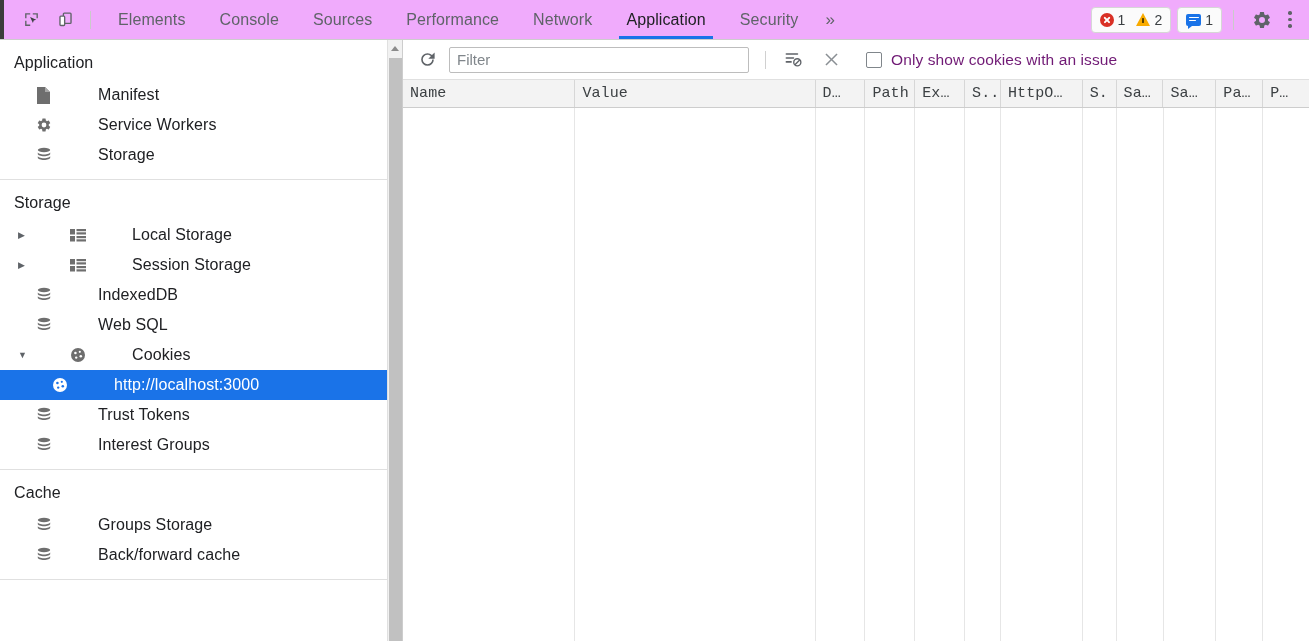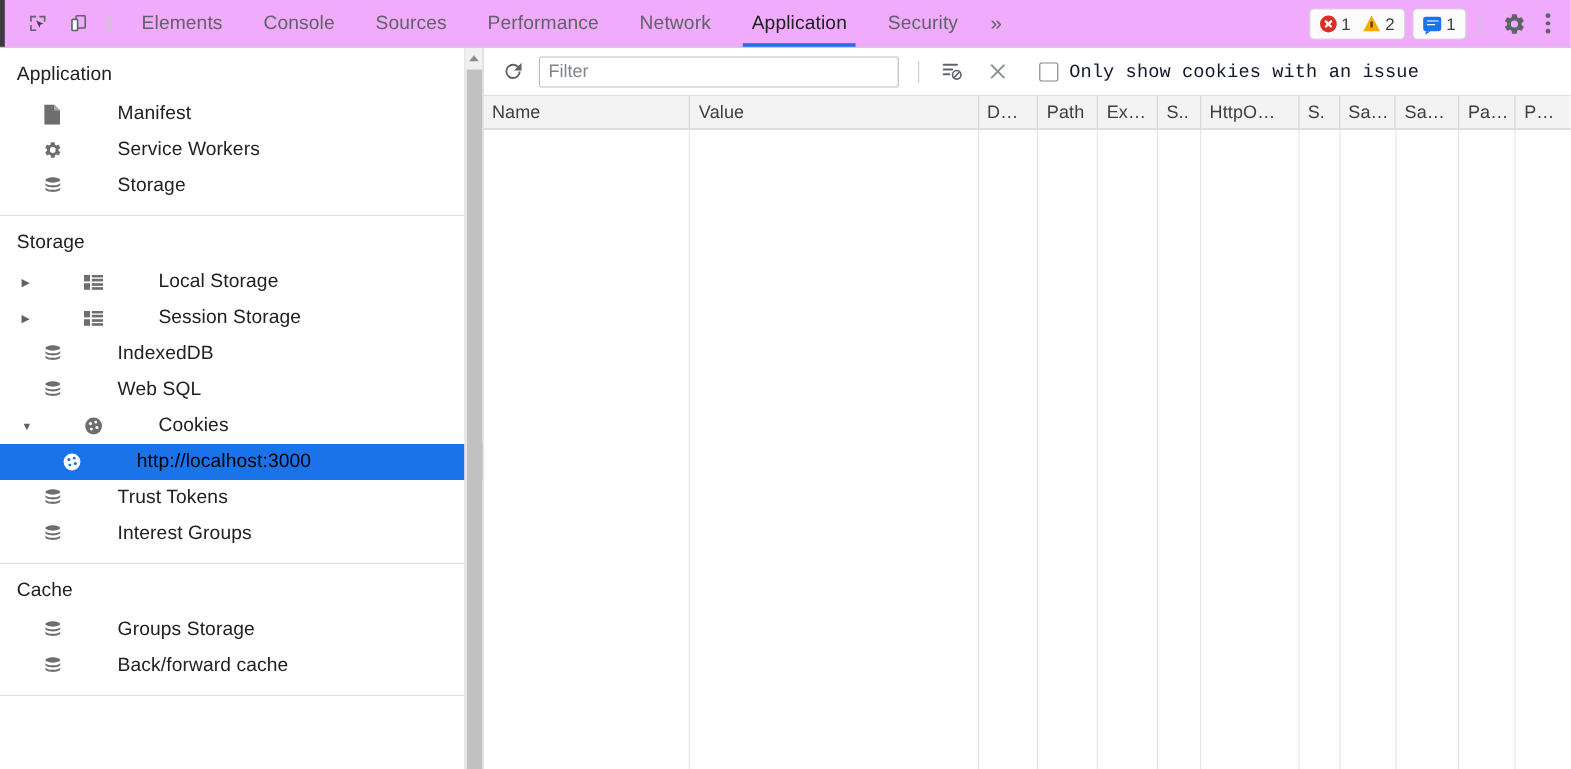--- a/index.html
+++ b/index.html
@@ -258,7 +258,7 @@
     border: 1.6px solid #80868b;
     border-radius: 2px; background: #fff;
   }
-  .issue-label { font-size: 15.5px; color: #0f172a; white-space: nowrap; letter-spacing: .1px; font-family: Liberation Mono, monospace; }
+  .issue-label { font-size: 15.5px; color: #701a75; white-space: nowrap; letter-spacing: .1px; }
 
   
   .table-wrap { flex: 1 1 auto; position: relative; overflow: hidden; }

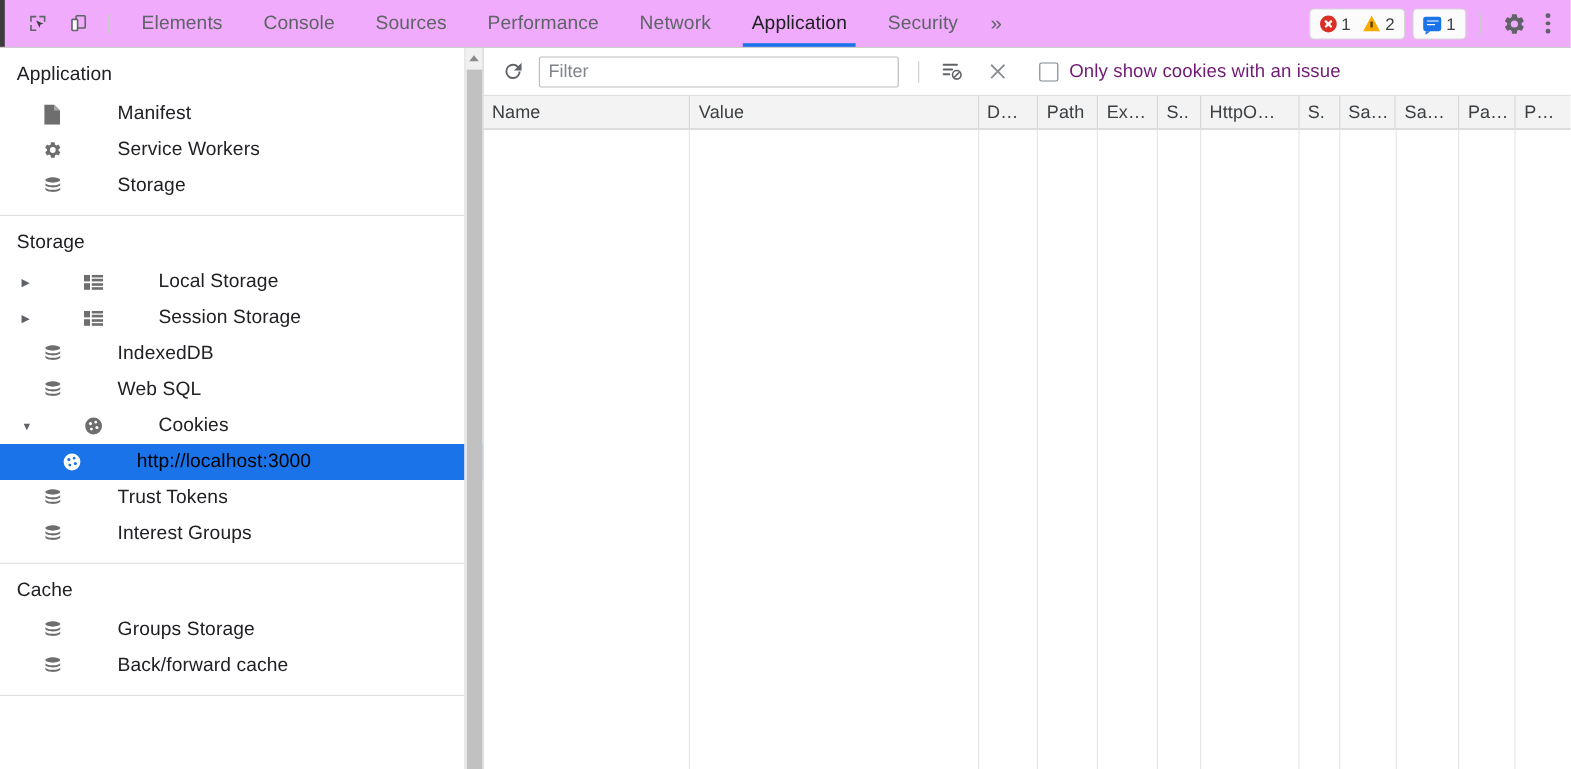--- a/index.html
+++ b/index.html
@@ -261,7 +261,7 @@
   .issue-label { font-size: 15.5px; color: #701a75; white-space: nowrap; letter-spacing: .1px; }
 
   
-  .table-wrap { flex: 1 1 auto; position: relative; overflow: hidden; }
+  .table-wrap { flex: 1 1 auto; position: relative; overflow: hidden; font-family: Liberation Mono, monospace; }
   .tbl-head {
     display: flex; height: 28px;
     background: #f3f3f3;

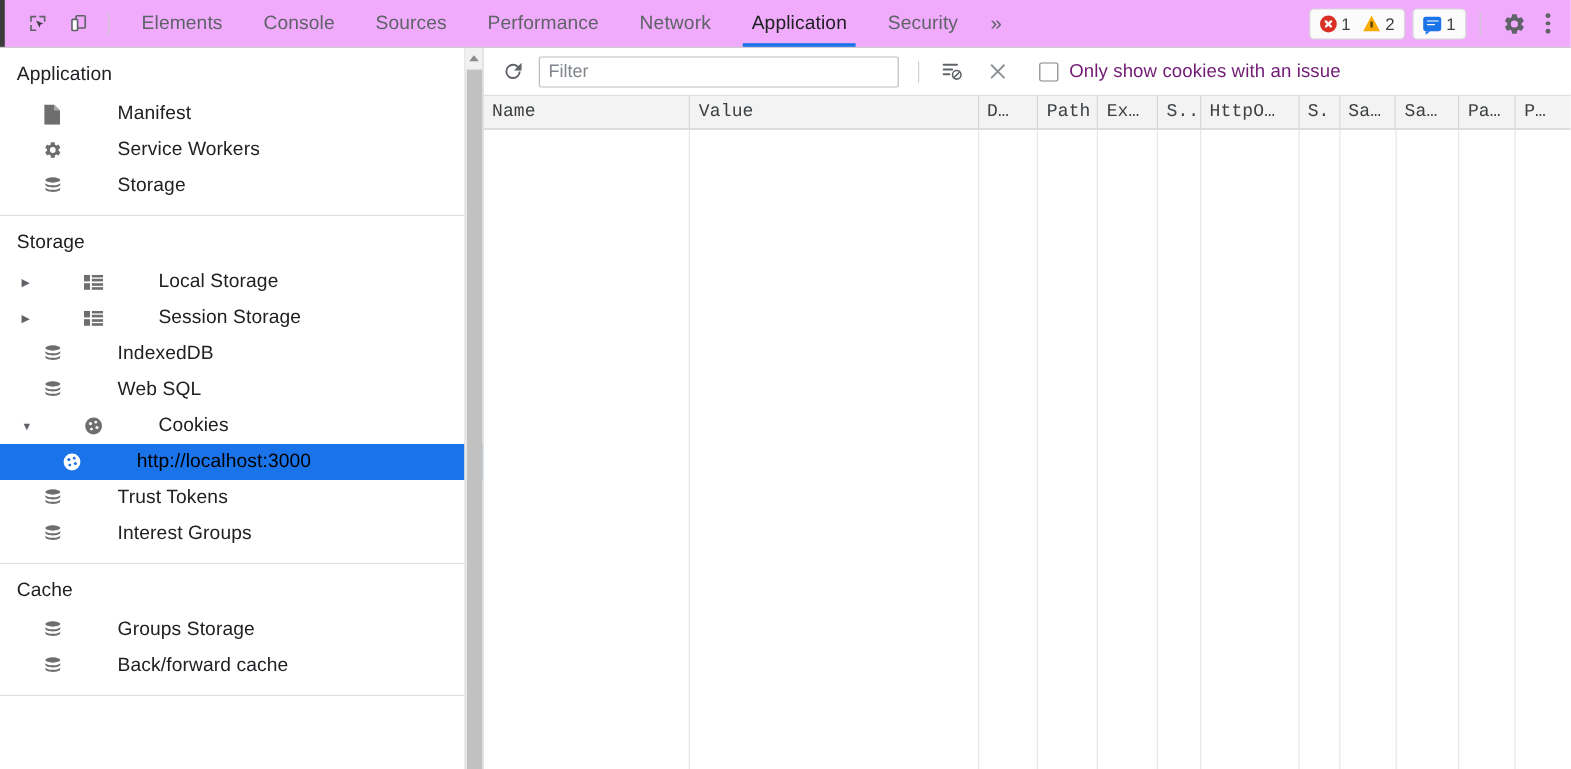--- a/index.html
+++ b/index.html
@@ -176,7 +176,7 @@
   .sb-row.indent1 { padding-left: 36px; }
   .sb-row.indent-arrow { padding-left: 18px; }
   .sb-row.child { padding-left: 52px; }
-  .sb-row.selected { background: #1a73e8; color: #000000; }
+  .sb-row.selected { background: #1a73e8; color: #ffffff; }
   .sb-arrow {
     width: 16px; min-width: 16px;
     display: flex; align-items: center; justify-content: flex-start;

